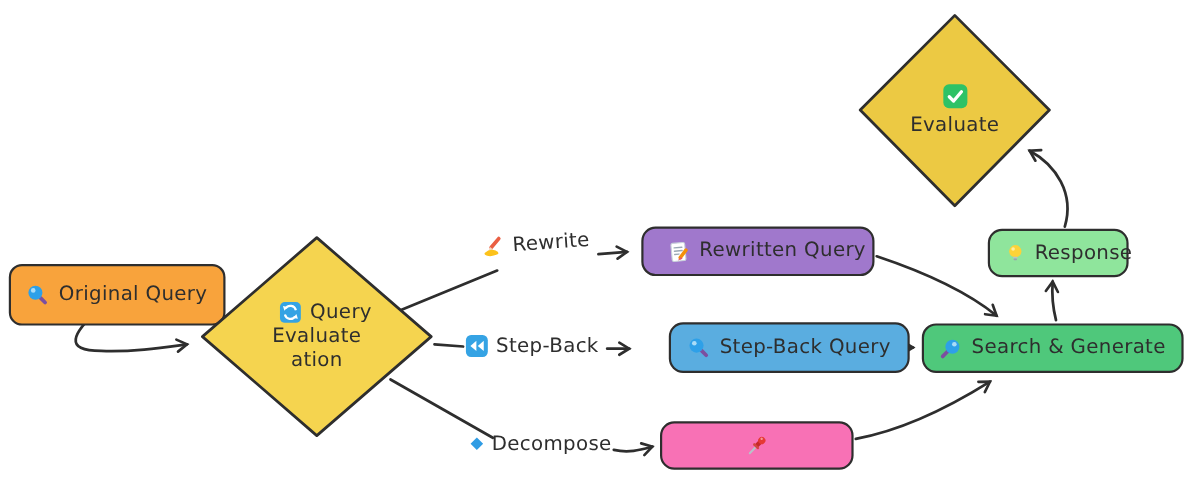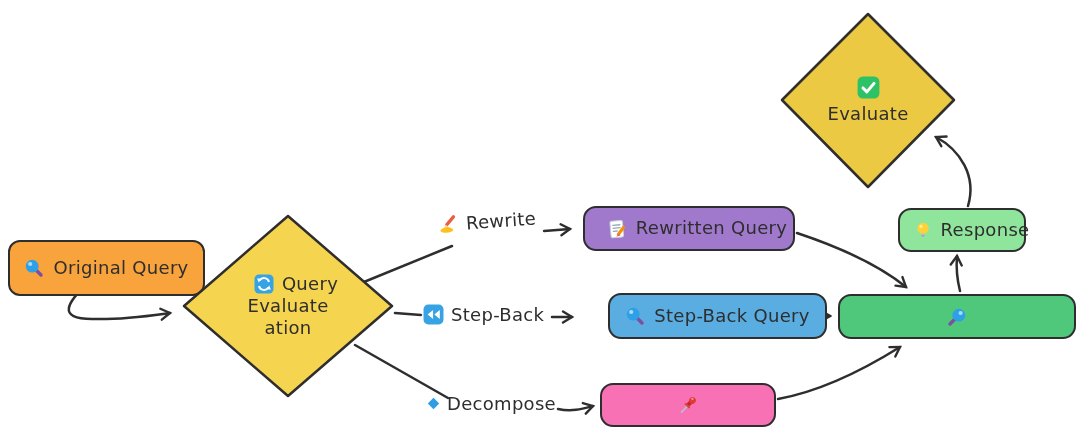--- a/index.html
+++ b/index.html
@@ -136,6 +136,7 @@
         <circle cx="13.6" cy="6" r="2.1" fill="#aadcf7"></circle>
       </svg>
     </span>
+    <span class="lbl">Search &amp; Generate</span>
   </div>
 
   <div class="node" style="left: 898px; top: 208px; width: 128px; height: 44px; background-color: rgb(143, 229, 156); padding-left: 19px;">

